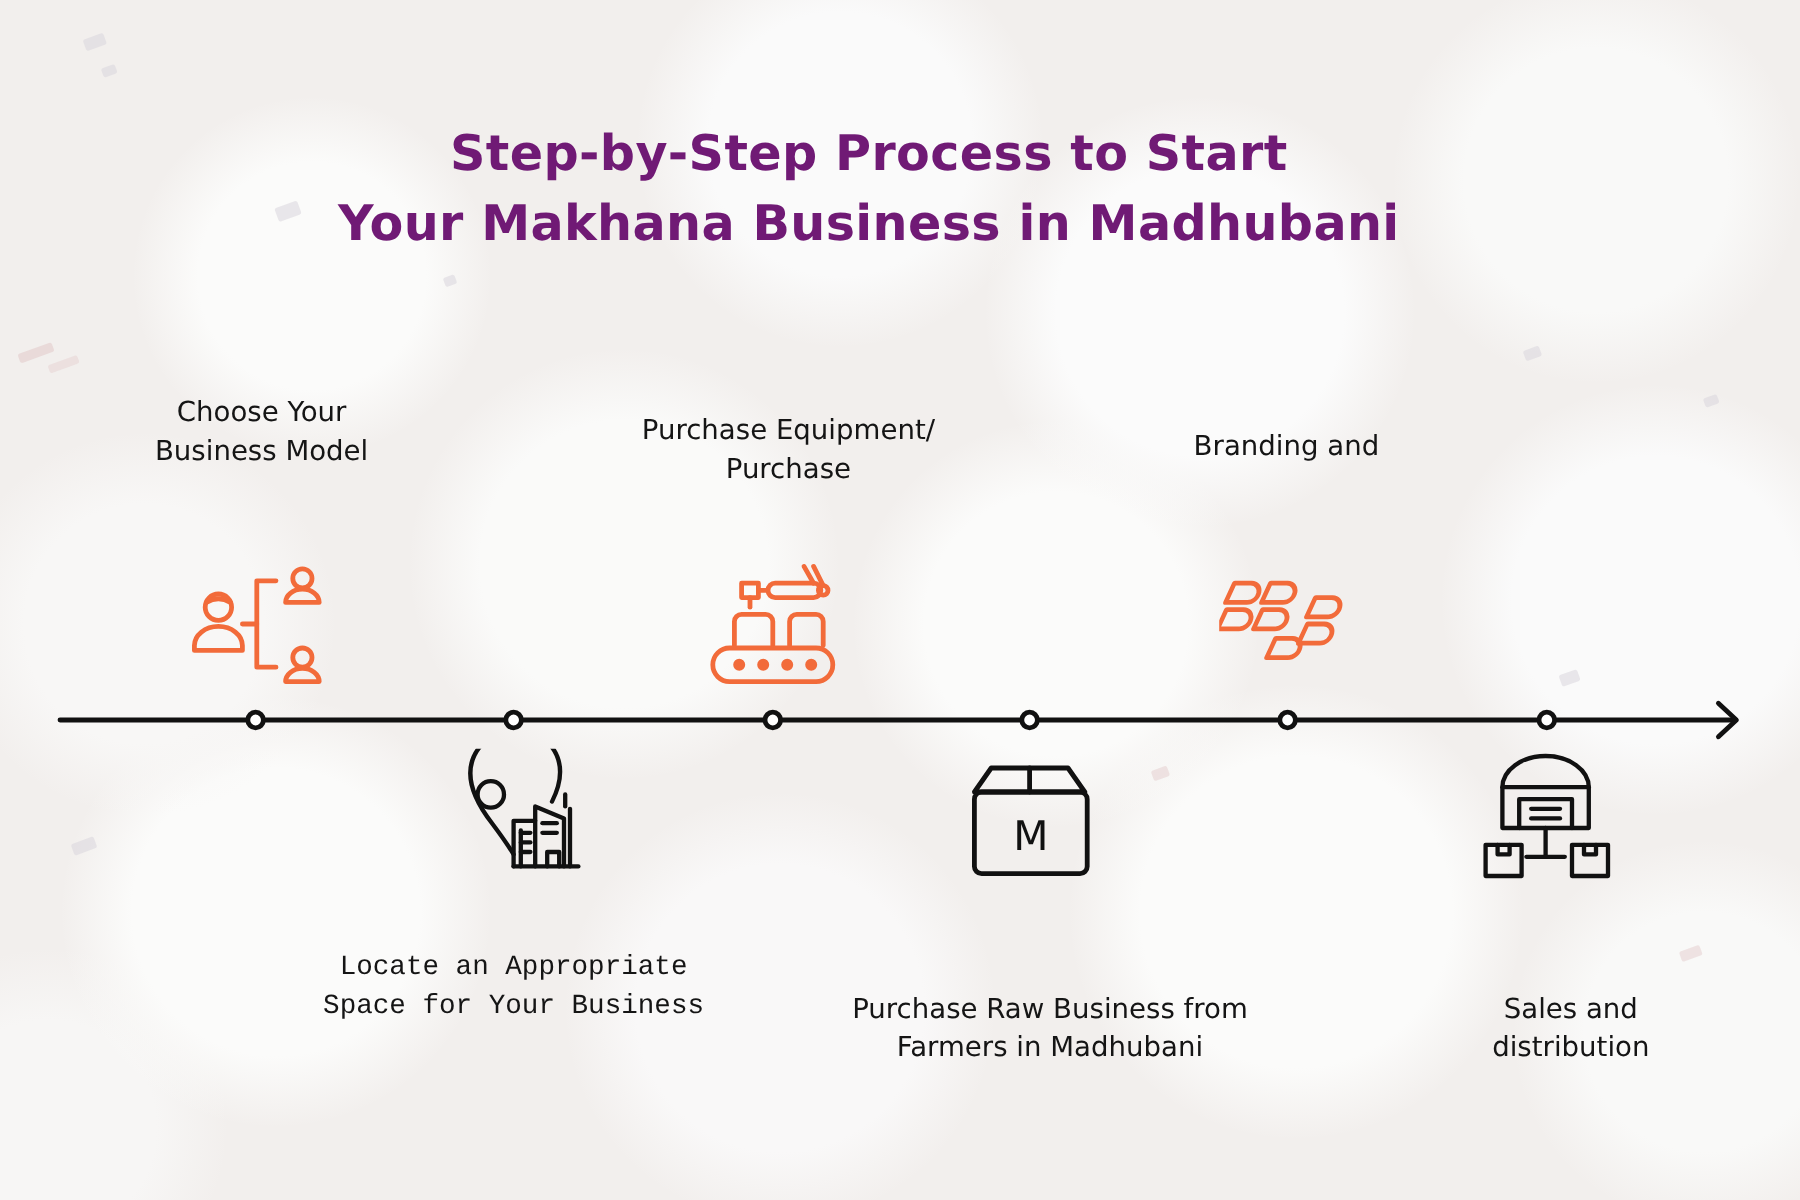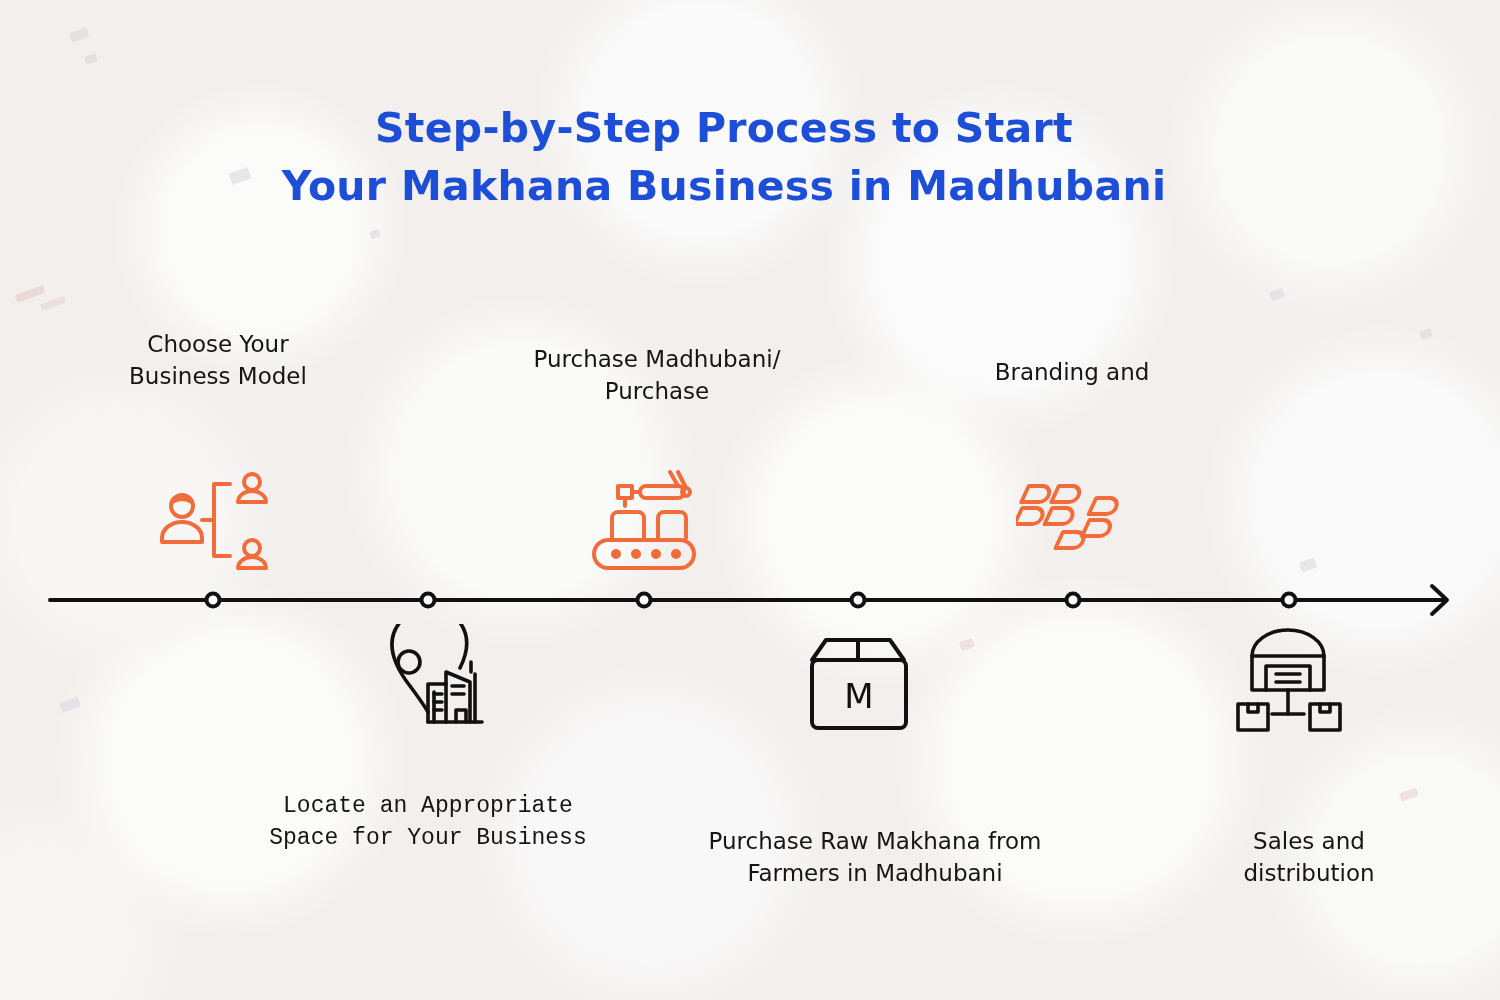--- a/index.html
+++ b/index.html
@@ -30,7 +30,7 @@
 
     .title {
       position: absolute; left: 0; width: 1448px; top: 72px; text-align: center;
-      color: #1d4ed8; font-weight: bold; font-size: 41px; line-height: 58px;
+      color: #701a75; font-weight: bold; font-size: 41px; line-height: 58px;
       letter-spacing: 0.3px;
       font-family: "DejaVu Sans", "Liberation Sans", sans-serif;
     }

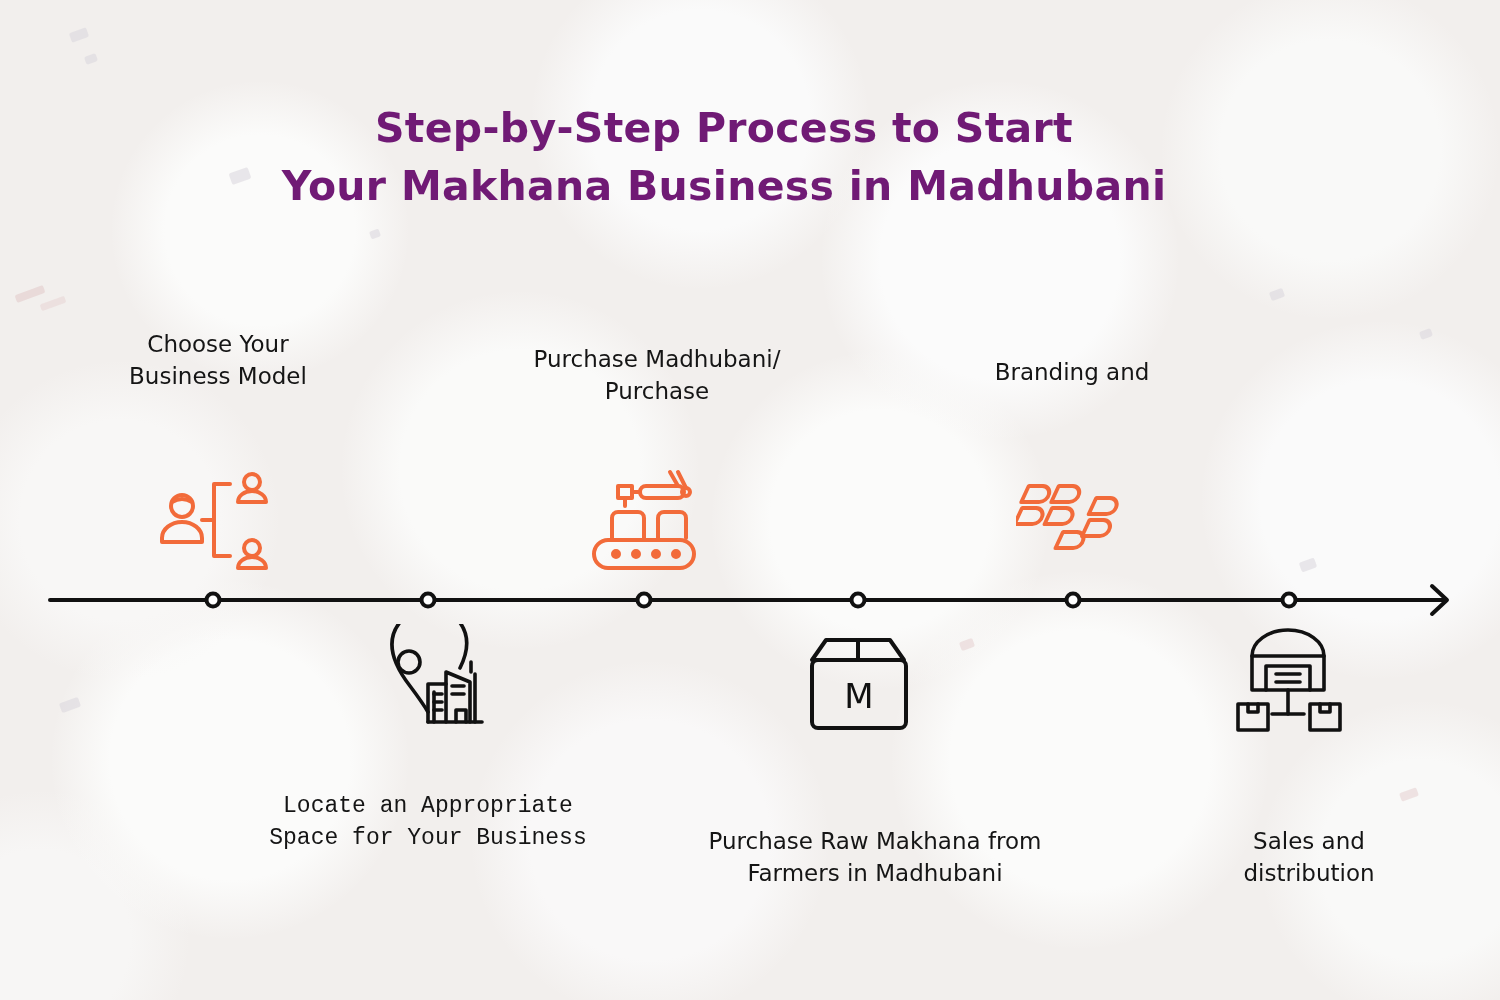--- a/index.html
+++ b/index.html
@@ -120,7 +120,7 @@
 </div>
 
 <div class="label" style="left:497px;width:320px;top:343px;">
-  <span>Purchase Madhubani/</span>
+  <span>Purchase Equipment/</span>
   <span>Purchase</span>
 </div>
 <svg class="icon" style="left:586px;top:468px" width="116" height="104" viewBox="0 0 116 104" fill="none" stroke="#f26b3a" stroke-width="4" stroke-linecap="round" stroke-linejoin="round">

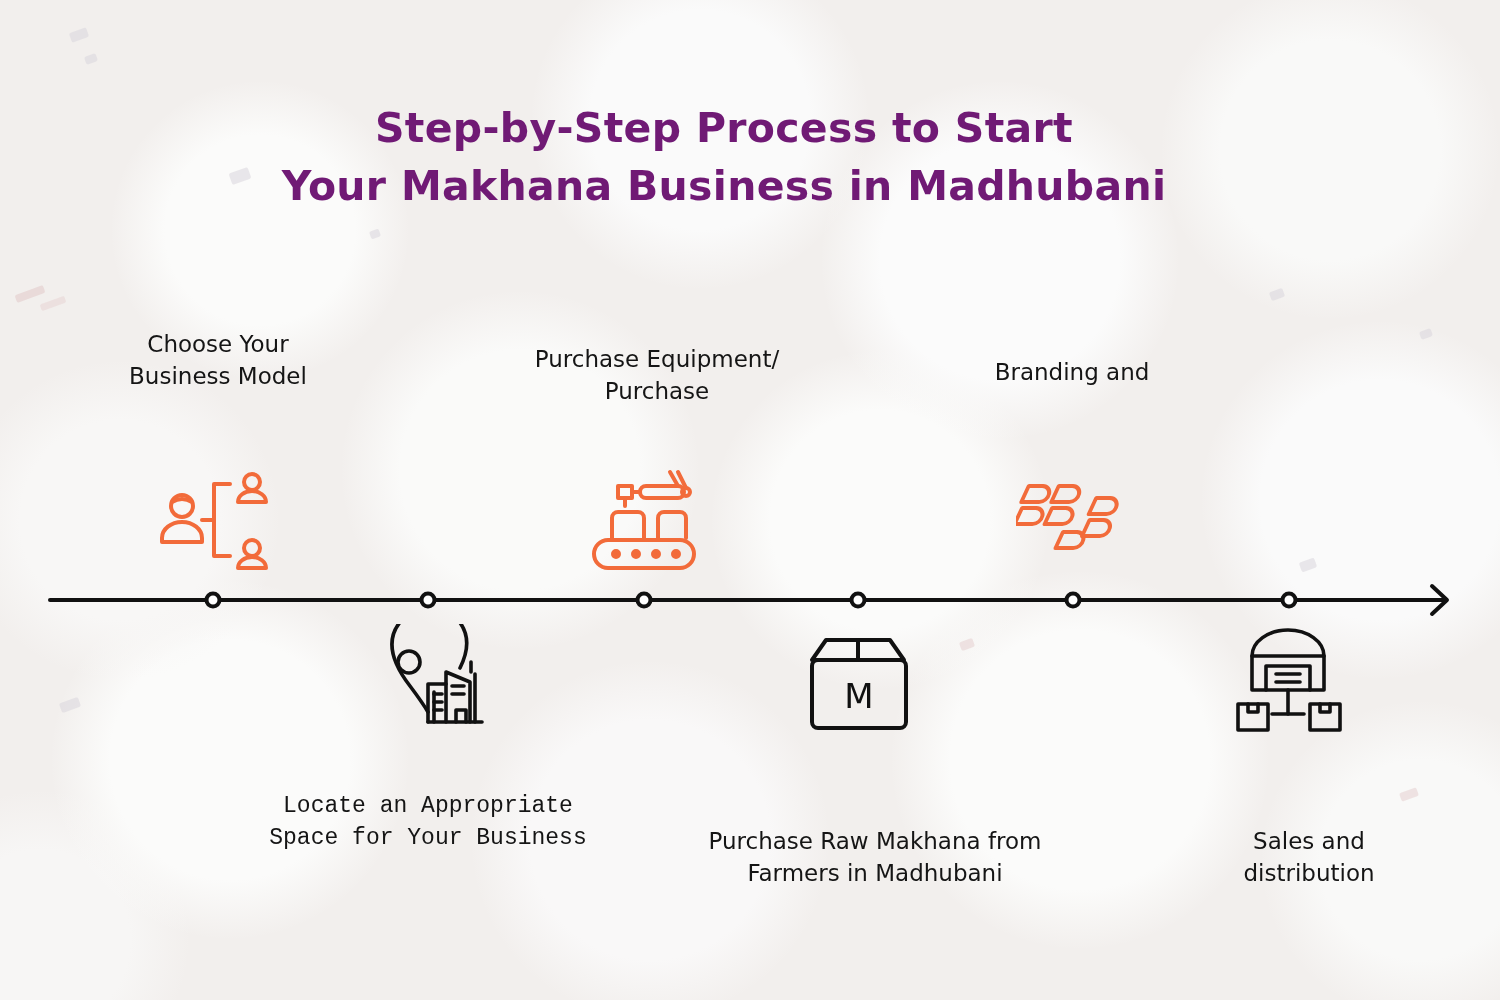--- a/index.html
+++ b/index.html
@@ -146,7 +146,7 @@
   <text x="53" y="84" text-anchor="middle" font-size="34" font-family="DejaVu Sans, sans-serif" fill="#111" stroke="none">M</text>
 </svg>
 <div class="label" style="left:670px;width:410px;top:825px;">
-  <span>Purchase Raw Makhana from</span>
+  <span>Purchase Raw Business from</span>
   <span>Farmers in Madhubani</span>
 </div>
 

